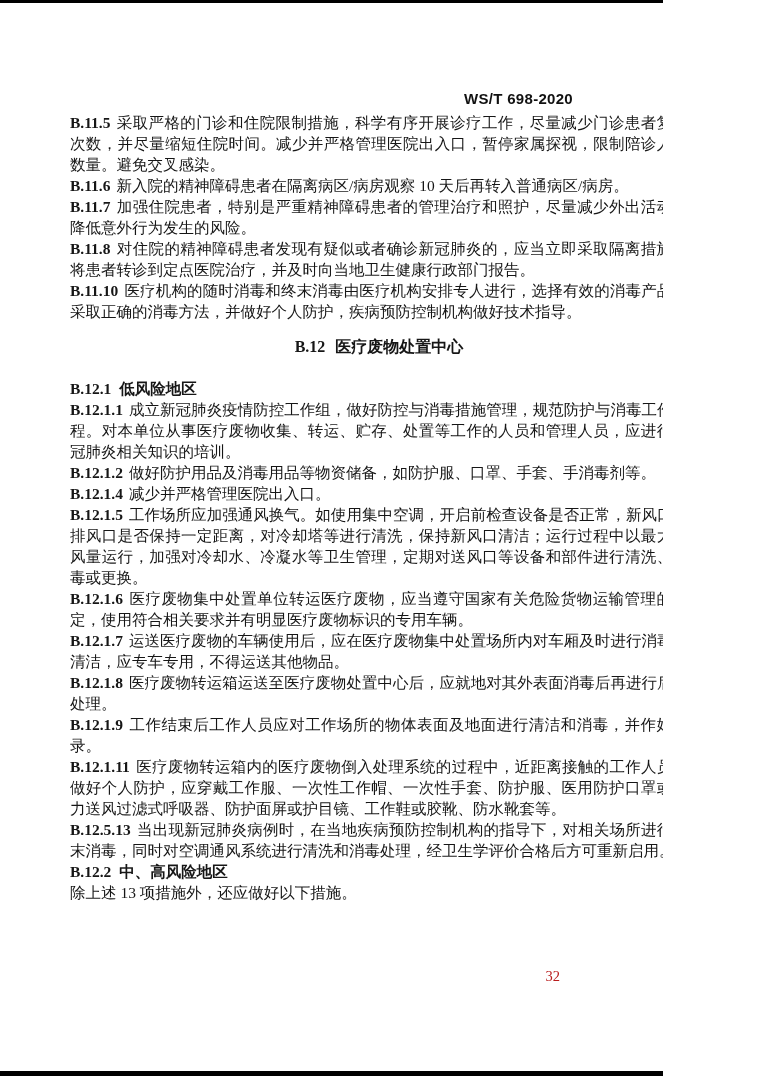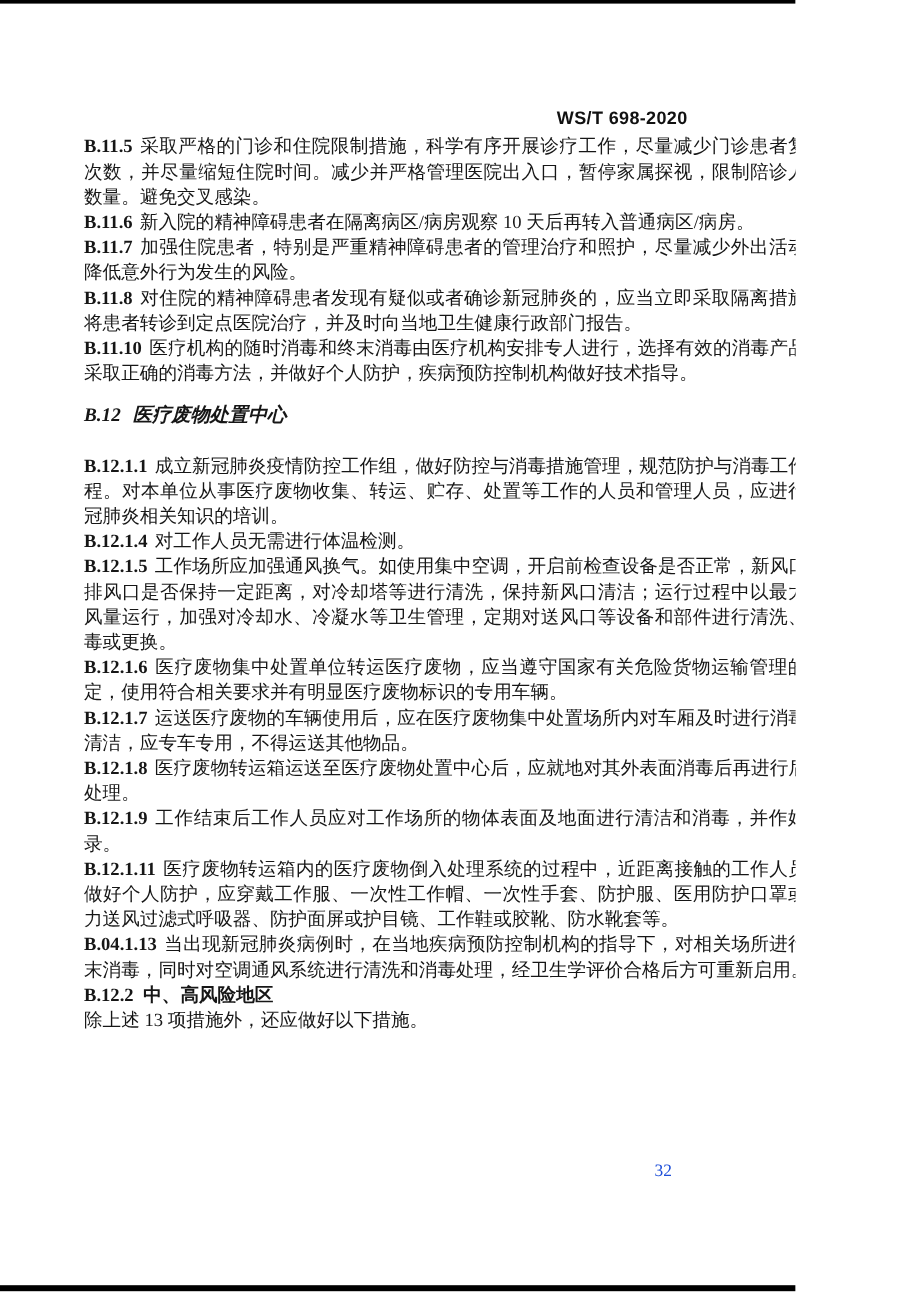--- a/index.html
+++ b/index.html
@@ -46,8 +46,7 @@
     font-size: 16px;
     margin-top: 14px;
     margin-bottom: 21px;
-    text-align: left;
-    font-style: italic;
+    text-align: center;
   }
   .doc-body .section .label { margin-right: 10px; }
   .doc-body .subsection { font-weight: bold; text-align: left; }

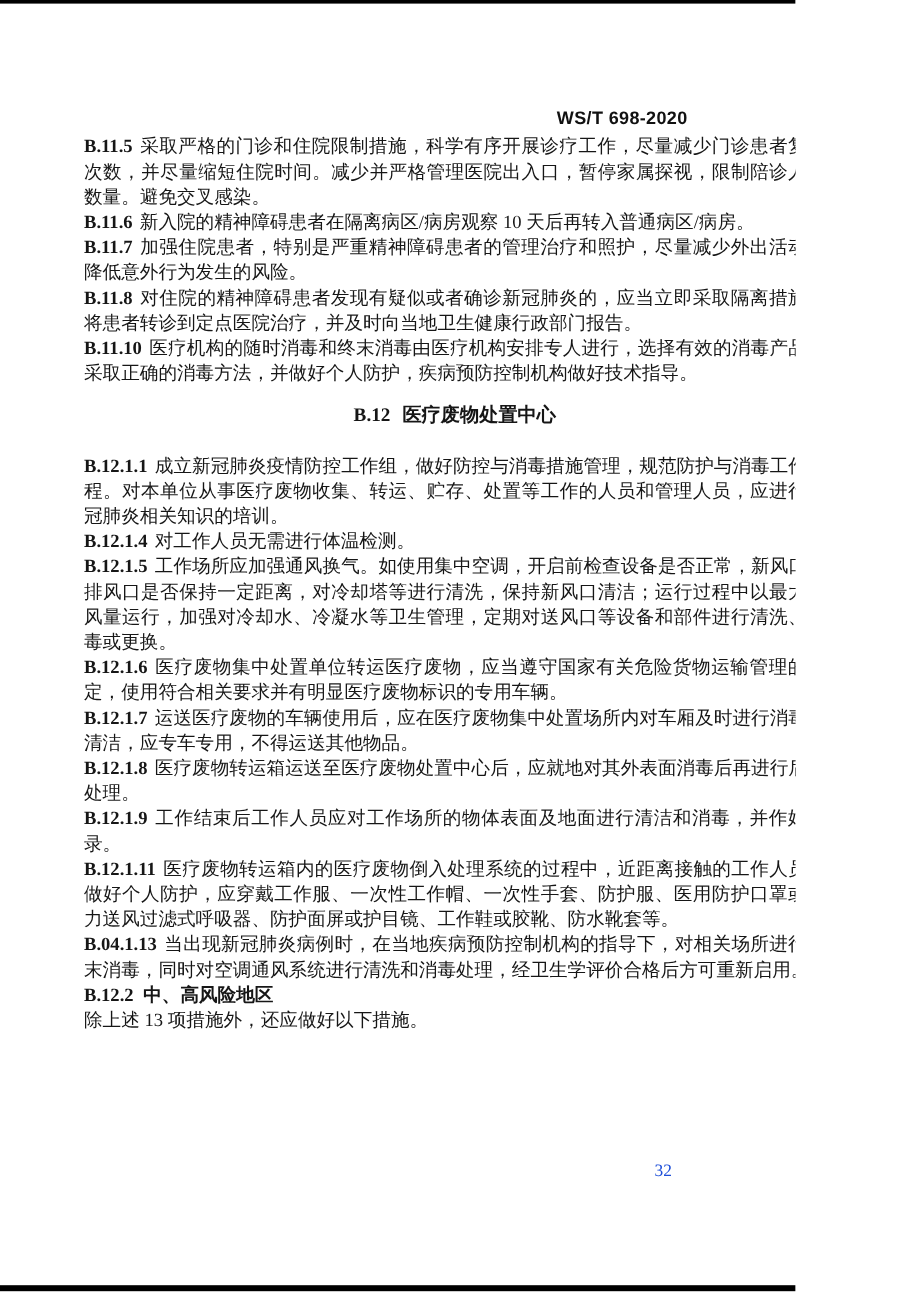--- a/index.html
+++ b/index.html
@@ -74,6 +74,7 @@
       <p class="block para"><span class="label">B.11.8</span><span>对住院的精神障碍患者发现有疑似或者确诊新冠肺炎的，应当立即采取隔离措施，将患者转诊到定点医院治疗，并及时向当地卫生健康行政部门报告。</span></p>
       <p class="block para"><span class="label">B.11.10</span><span>医疗机构的随时消毒和终末消毒由医疗机构安排专人进行，选择有效的消毒产品，采取正确的消毒方法，并做好个人防护，疾病预防控制机构做好技术指导。</span></p>
       <p class="block section"><span class="label">B.12</span><span>医疗废物处置中心</span></p>
+      <p class="block subsection"><span class="label">B.12.1</span><span>低风险地区</span></p>
       <p class="block para"><span class="label">B.12.1.1</span><span>成立新冠肺炎疫情防控工作组，做好防控与消毒措施管理，规范防护与消毒工作流程。对本单位从事医疗废物收集、转运、贮存、处置等工作的人员和管理人员，应进行新冠肺炎相关知识的培训。</span></p>
       <p class="block para"><span class="label">B.12.1.4</span><span>对工作人员无需进行体温检测。</span></p>
       <p class="block para"><span class="label">B.12.1.5</span><span>工作场所应加强通风换气。如使用集中空调，开启前检查设备是否正常，新风口和排风口是否保持一定距离，对冷却塔等进行清洗，保持新风口清洁；运行过程中以最大新风量运行，加强对冷却水、冷凝水等卫生管理，定期对送风口等设备和部件进行清洗、消毒或更换。</span></p>

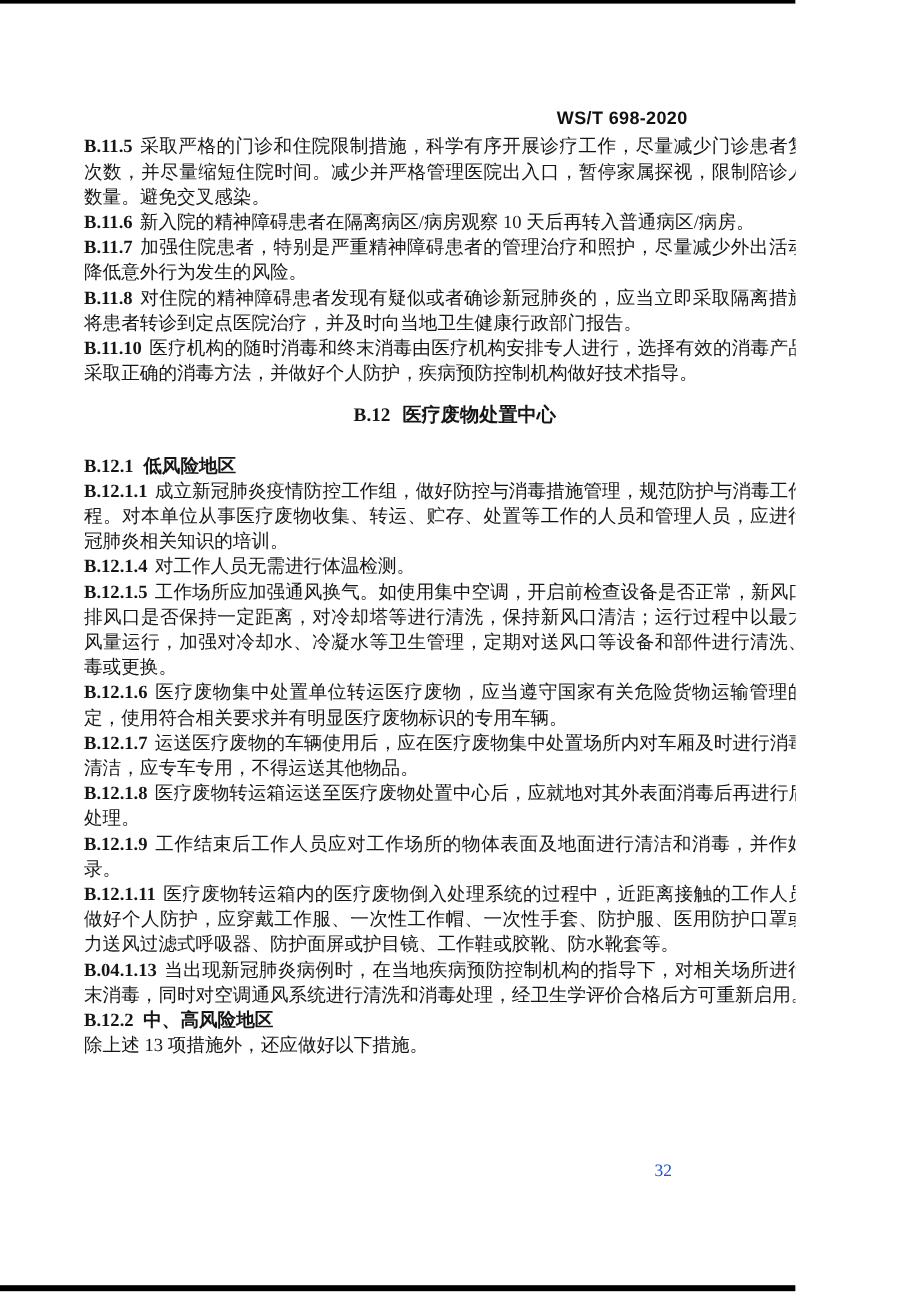--- a/index.html
+++ b/index.html
@@ -76,6 +76,7 @@
       <p class="block section"><span class="label">B.12</span><span>医疗废物处置中心</span></p>
       <p class="block subsection"><span class="label">B.12.1</span><span>低风险地区</span></p>
       <p class="block para"><span class="label">B.12.1.1</span><span>成立新冠肺炎疫情防控工作组，做好防控与消毒措施管理，规范防护与消毒工作流程。对本单位从事医疗废物收集、转运、贮存、处置等工作的人员和管理人员，应进行新冠肺炎相关知识的培训。</span></p>
+      <p class="block para"><span class="label">B.12.1.2</span><span>做好防护用品及消毒用品等物资储备，如防护服、口罩、手套、手消毒剂等。</span></p>
       <p class="block para"><span class="label">B.12.1.4</span><span>对工作人员无需进行体温检测。</span></p>
       <p class="block para"><span class="label">B.12.1.5</span><span>工作场所应加强通风换气。如使用集中空调，开启前检查设备是否正常，新风口和排风口是否保持一定距离，对冷却塔等进行清洗，保持新风口清洁；运行过程中以最大新风量运行，加强对冷却水、冷凝水等卫生管理，定期对送风口等设备和部件进行清洗、消毒或更换。</span></p>
       <p class="block para"><span class="label">B.12.1.6</span><span>医疗废物集中处置单位转运医疗废物，应当遵守国家有关危险货物运输管理的规定，使用符合相关要求并有明显医疗废物标识的专用车辆。</span></p>

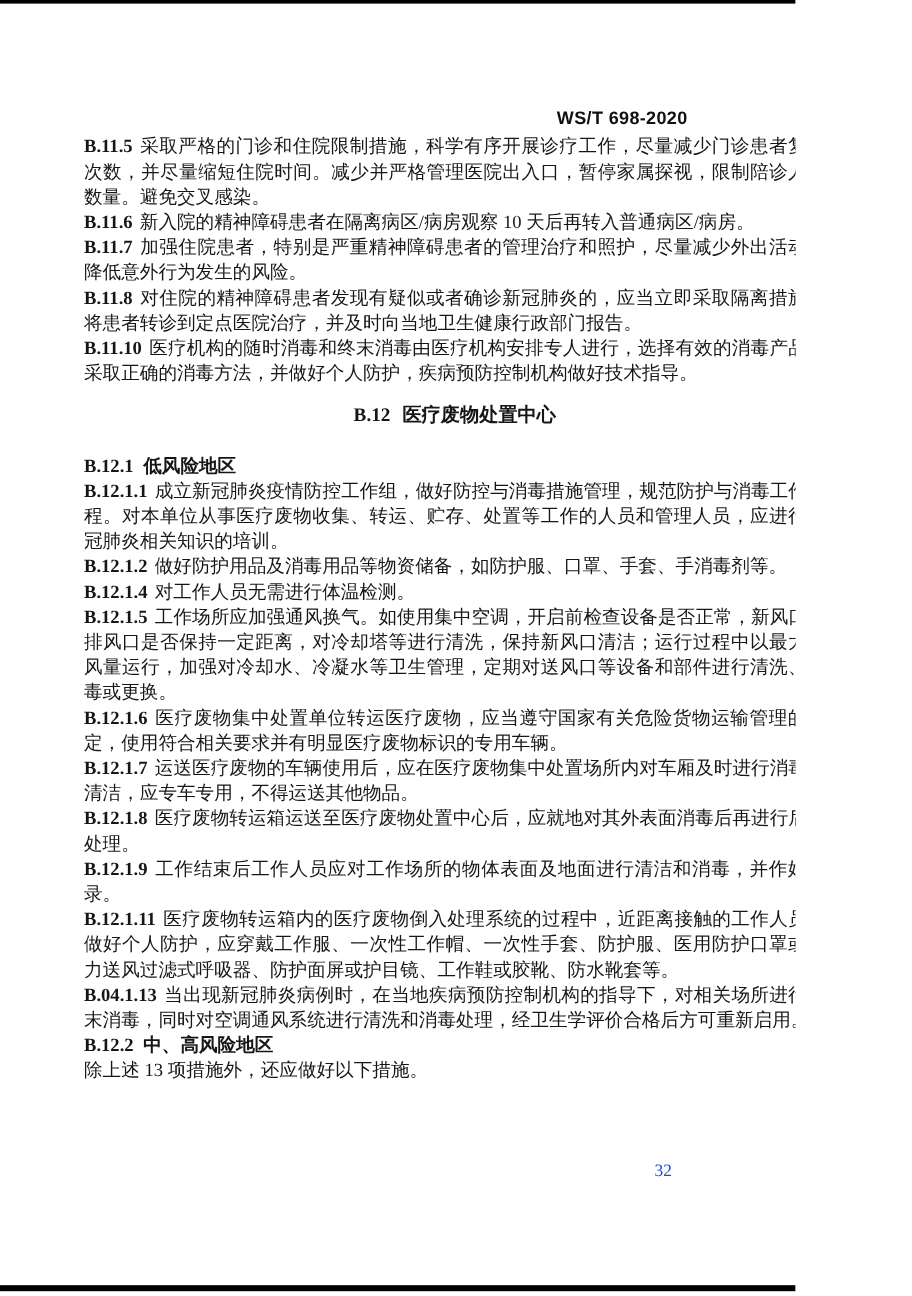--- a/index.html
+++ b/index.html
@@ -77,7 +77,7 @@
       <p class="block subsection"><span class="label">B.12.1</span><span>低风险地区</span></p>
       <p class="block para"><span class="label">B.12.1.1</span><span>成立新冠肺炎疫情防控工作组，做好防控与消毒措施管理，规范防护与消毒工作流程。对本单位从事医疗废物收集、转运、贮存、处置等工作的人员和管理人员，应进行新冠肺炎相关知识的培训。</span></p>
       <p class="block para"><span class="label">B.12.1.2</span><span>做好防护用品及消毒用品等物资储备，如防护服、口罩、手套、手消毒剂等。</span></p>
-      <p class="block para"><span class="label">B.12.1.4</span><span>对工作人员无需进行体温检测。</span></p>
+      <p class="block para"><span class="label">B.12.1.4</span><span>减少并严格管理医院出入口。</span></p>
       <p class="block para"><span class="label">B.12.1.5</span><span>工作场所应加强通风换气。如使用集中空调，开启前检查设备是否正常，新风口和排风口是否保持一定距离，对冷却塔等进行清洗，保持新风口清洁；运行过程中以最大新风量运行，加强对冷却水、冷凝水等卫生管理，定期对送风口等设备和部件进行清洗、消毒或更换。</span></p>
       <p class="block para"><span class="label">B.12.1.6</span><span>医疗废物集中处置单位转运医疗废物，应当遵守国家有关危险货物运输管理的规定，使用符合相关要求并有明显医疗废物标识的专用车辆。</span></p>
       <p class="block para"><span class="label">B.12.1.7</span><span>运送医疗废物的车辆使用后，应在医疗废物集中处置场所内对车厢及时进行消毒和清洁，应专车专用，不得运送其他物品。</span></p>

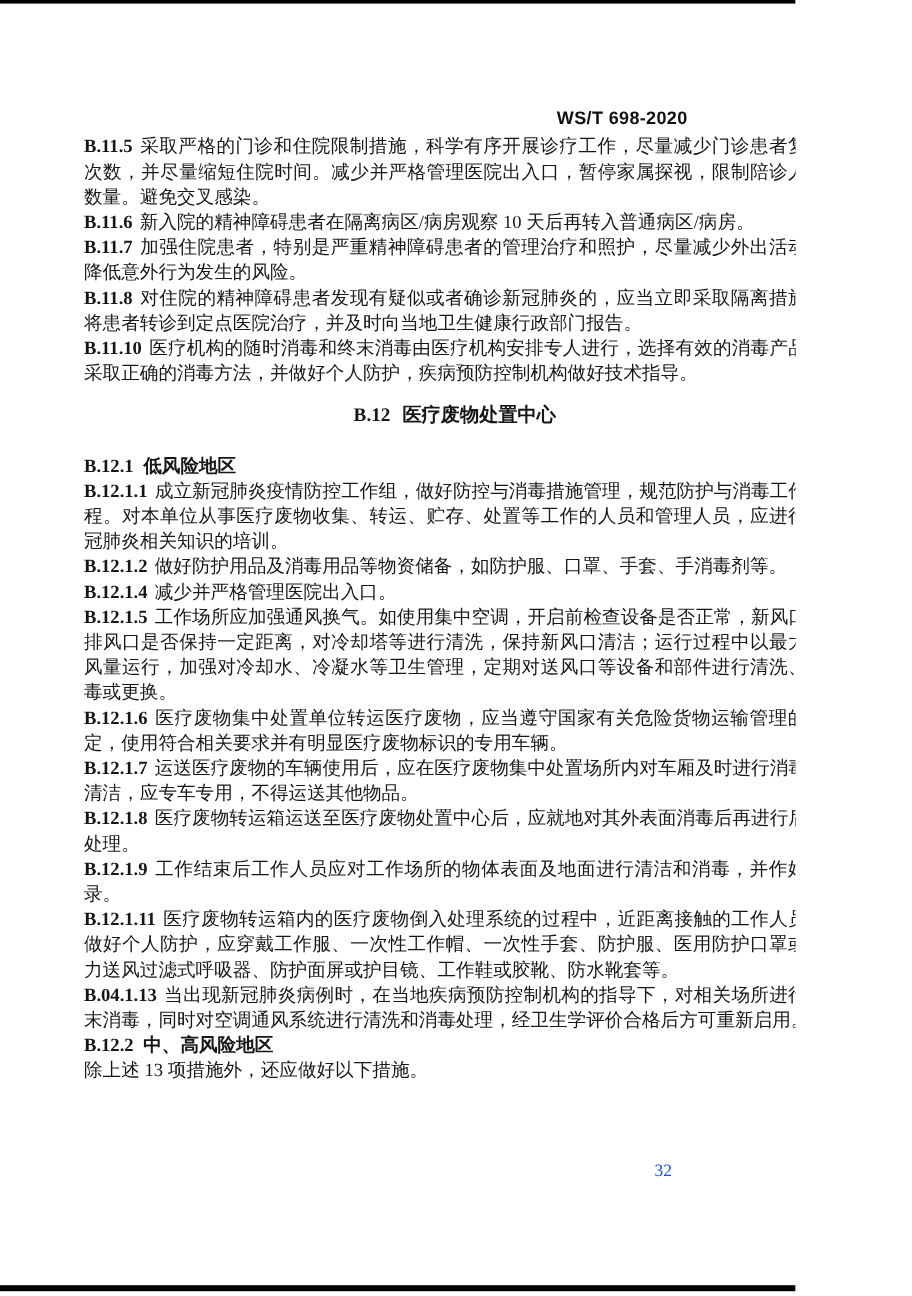--- a/index.html
+++ b/index.html
@@ -84,7 +84,7 @@
       <p class="block para"><span class="label">B.12.1.8</span><span>医疗废物转运箱运送至医疗废物处置中心后，应就地对其外表面消毒后再进行后续处理。</span></p>
       <p class="block para"><span class="label">B.12.1.9</span><span>工作结束后工作人员应对工作场所的物体表面及地面进行清洁和消毒，并作好记录。</span></p>
       <p class="block para"><span class="label">B.12.1.11</span><span>医疗废物转运箱内的医疗废物倒入处理系统的过程中，近距离接触的工作人员需做好个人防护，应穿戴工作服、一次性工作帽、一次性手套、防护服、医用防护口罩或动力送风过滤式呼吸器、防护面屏或护目镜、工作鞋或胶靴、防水靴套等。</span></p>
-      <p class="block para"><span class="label">B.04.1.13</span><span>当出现新冠肺炎病例时，在当地疾病预防控制机构的指导下，对相关场所进行终末消毒，同时对空调通风系统进行清洗和消毒处理，经卫生学评价合格后方可重新启用。</span></p>
+      <p class="block para"><span class="label">B.12.5.13</span><span>当出现新冠肺炎病例时，在当地疾病预防控制机构的指导下，对相关场所进行终末消毒，同时对空调通风系统进行清洗和消毒处理，经卫生学评价合格后方可重新启用。</span></p>
       <p class="block subsection"><span class="label">B.12.2</span><span>中、高风险地区</span></p>
       <p class="block plain"><span>除上述 13 项措施外，还应做好以下措施。</span></p>
     </div>

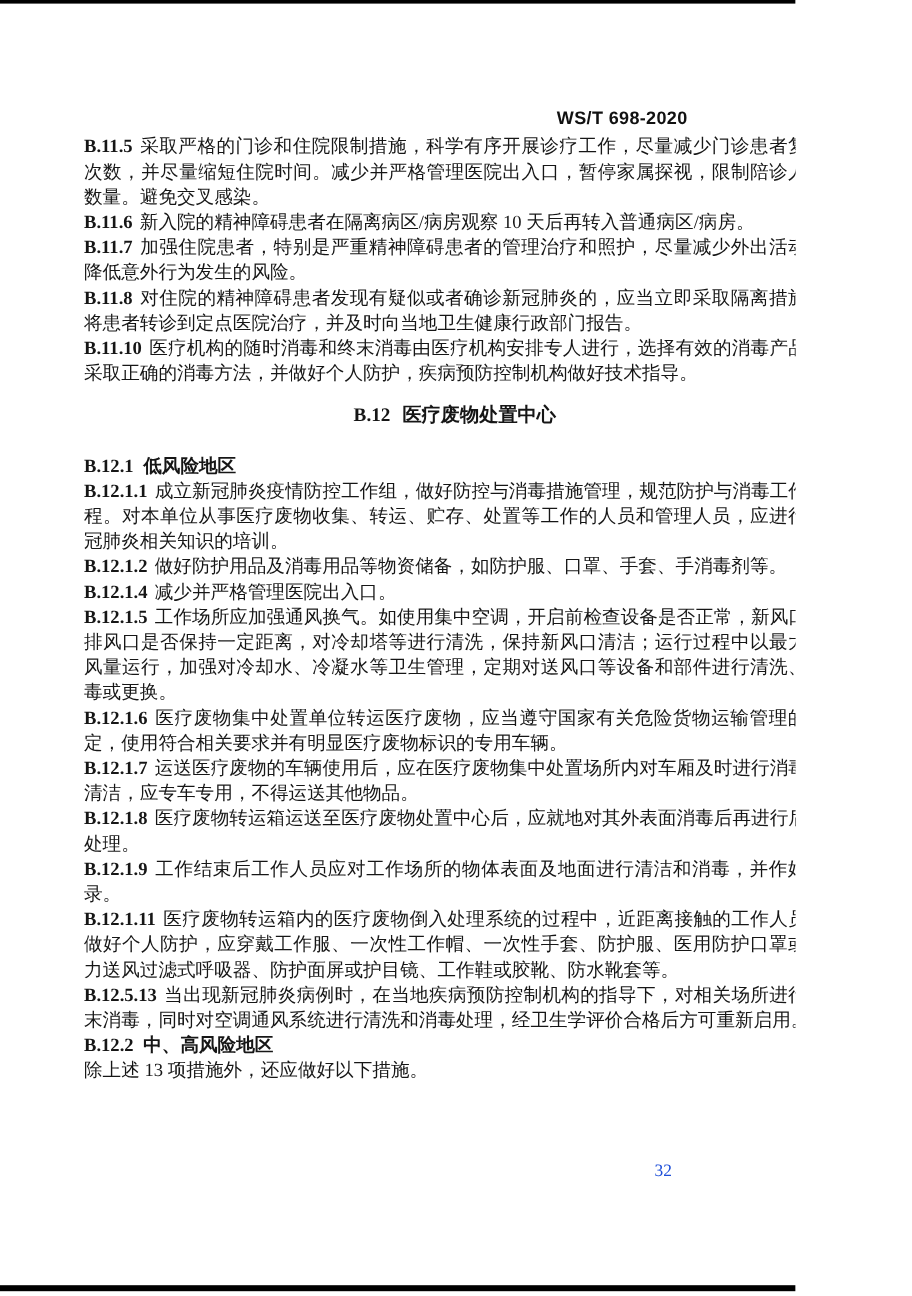--- a/index.html
+++ b/index.html
@@ -56,7 +56,7 @@
     top: 968px;
     right: 103px;
     font-size: 14.5px;
-    color: #1d4ed8;
+    color: #b91c1c;
   }
 </style>
 </head>

